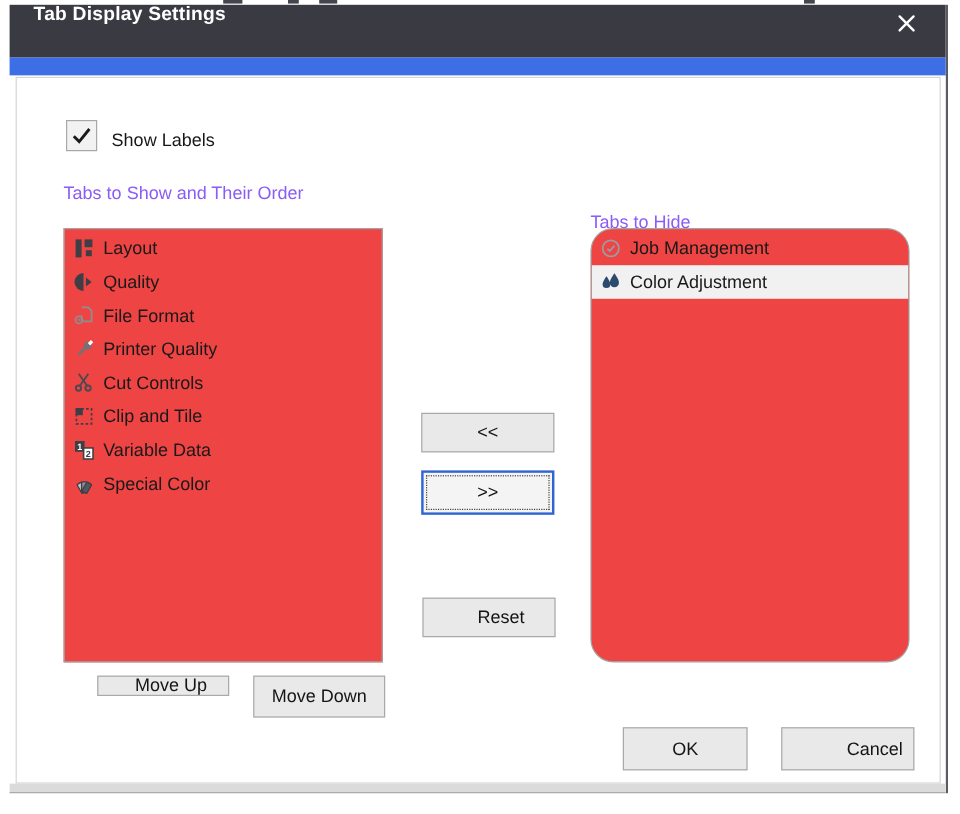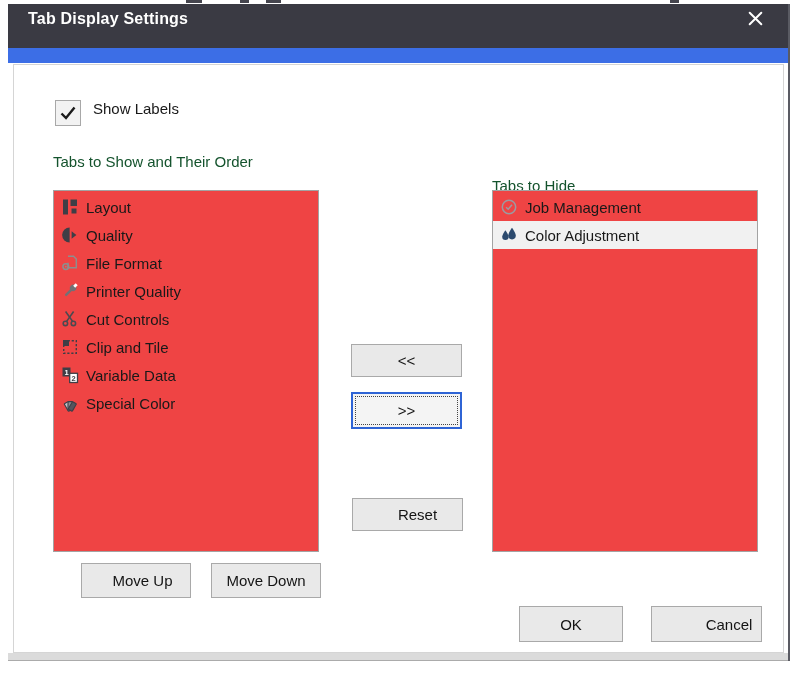--- a/index.html
+++ b/index.html
@@ -21,7 +21,7 @@
   }
   .titlebar {
     height: 44px; background: #3a3a43;
-    display: flex; align-items: center;
+    display: flex; align-items: flex-start;
     padding: 0 10px 15px 20px;
   }
   .title { color: #ffffff; font-weight: bold; font-size: 16px; letter-spacing: .2px; }

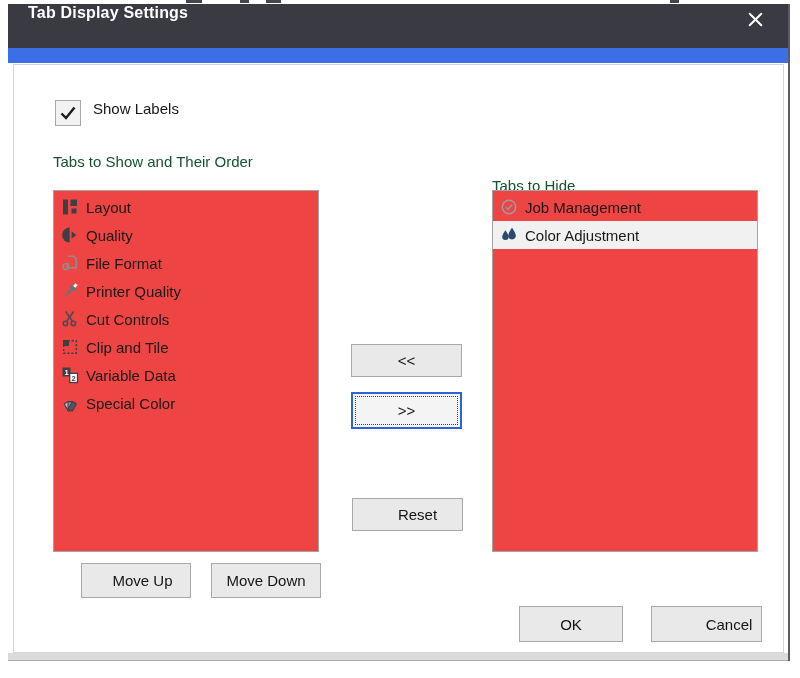--- a/index.html
+++ b/index.html
@@ -45,7 +45,7 @@
     background: #dbdbdb; border-bottom: 1px solid #ababab;
   }
 
-  .checkbox-row { position: absolute; left: 41px; top: 35px; display: flex; align-items: flex-start; cursor: pointer; }
+  .checkbox-row { position: absolute; left: 41px; top: 35px; display: flex; align-items: flex-end; cursor: pointer; }
   .checkbox {
     width: 26px; height: 26px; background: #f2f2f2;
     border: 1px solid #a8a8a8;

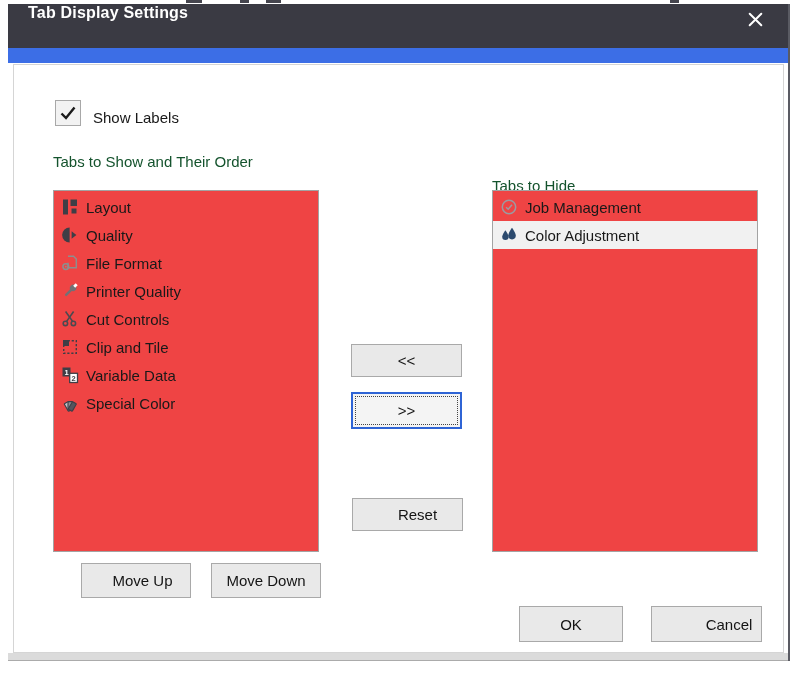--- a/index.html
+++ b/index.html
@@ -54,7 +54,7 @@
   .checkbox svg { width: 20px; height: 20px; }
   .cb-label { margin-left: 12px; font-size: 15px; color: #181818; }
 
-  .heading { position: absolute; font-size: 15px; color: #14532d; white-space: nowrap; }
+  .heading { position: absolute; font-size: 15px; color: #8b5cf6; white-space: nowrap; }
   .heading.left-h  { left: 39px; top: 88px; }
   .heading.right-h { left: 478px; top: 88px; margin-top: 24px; }
 

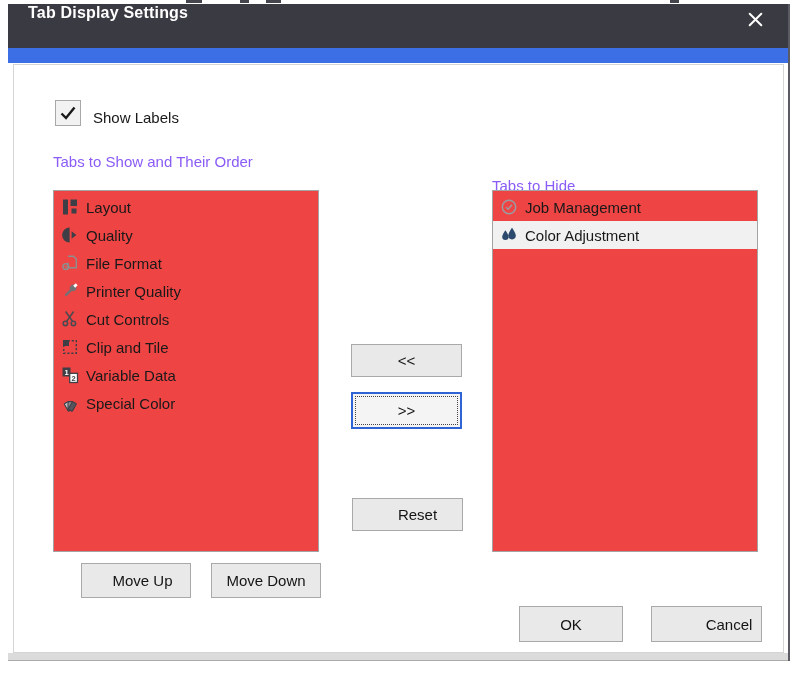--- a/index.html
+++ b/index.html
@@ -64,7 +64,7 @@
     padding-top: 2px; overflow: hidden;
   }
   .listbox.left-l  { left: 39px; }
-  .listbox.right-l { left: 478px; }
+  .listbox.right-l { left: 478px; border-radius: 19px; }
   .list-item {
     height: 28px; display: flex; align-items: center;
     padding: 0 6px 0 7px; gap: 7px;

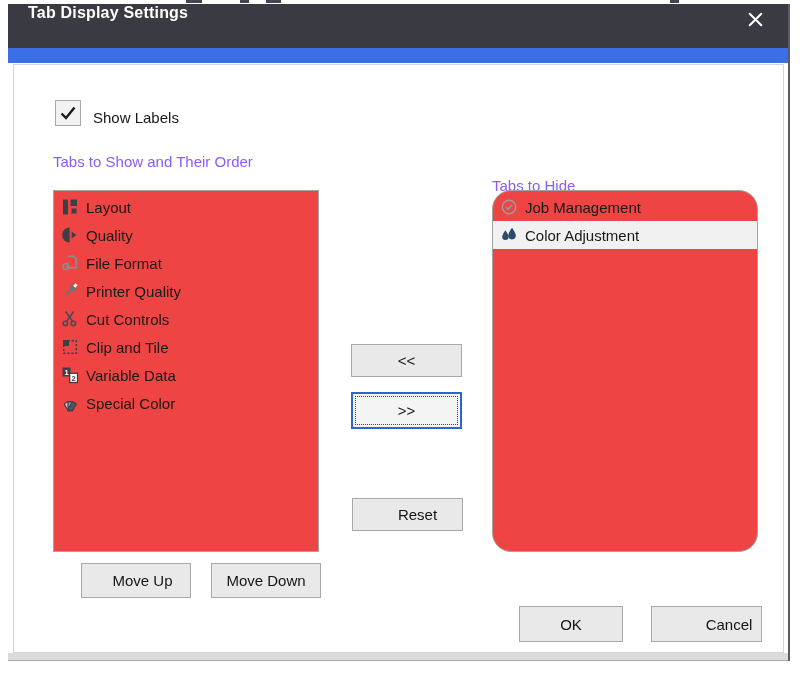--- a/index.html
+++ b/index.html
@@ -87,7 +87,7 @@
     outline: 1px dotted #444; outline-offset: -5px;
   }
   #btn-reset   { left: 338px; top: 433px; width: 111px; height: 33px; padding-left: 20px; }
-  #btn-moveup  { left: 67px;  top: 498px; width: 110px; height: 35px; padding-left: 13px; }
+  #btn-moveup  { left: 67px;  top: 498px; width: 110px; height: 17px; padding-left: 13px; }
   #btn-movedown{ left: 197px; top: 498px; width: 110px; height: 35px; }
   #btn-ok      { left: 505px; top: 541px; width: 104px; height: 36px; }
   #btn-cancel  { left: 637px; top: 541px; width: 111px; height: 36px; padding-left: 45px; }

